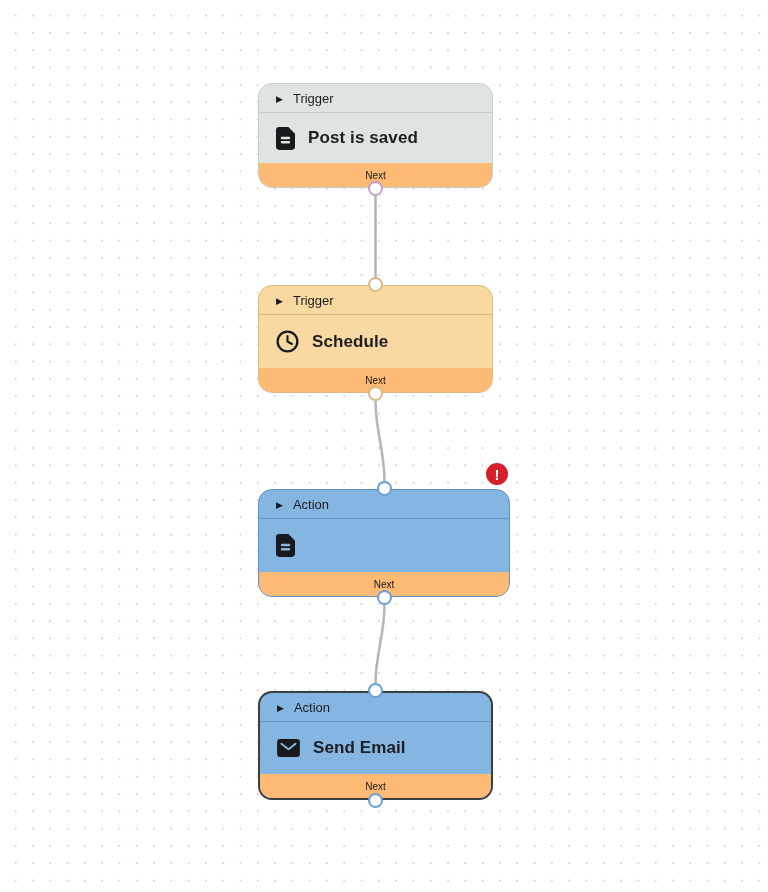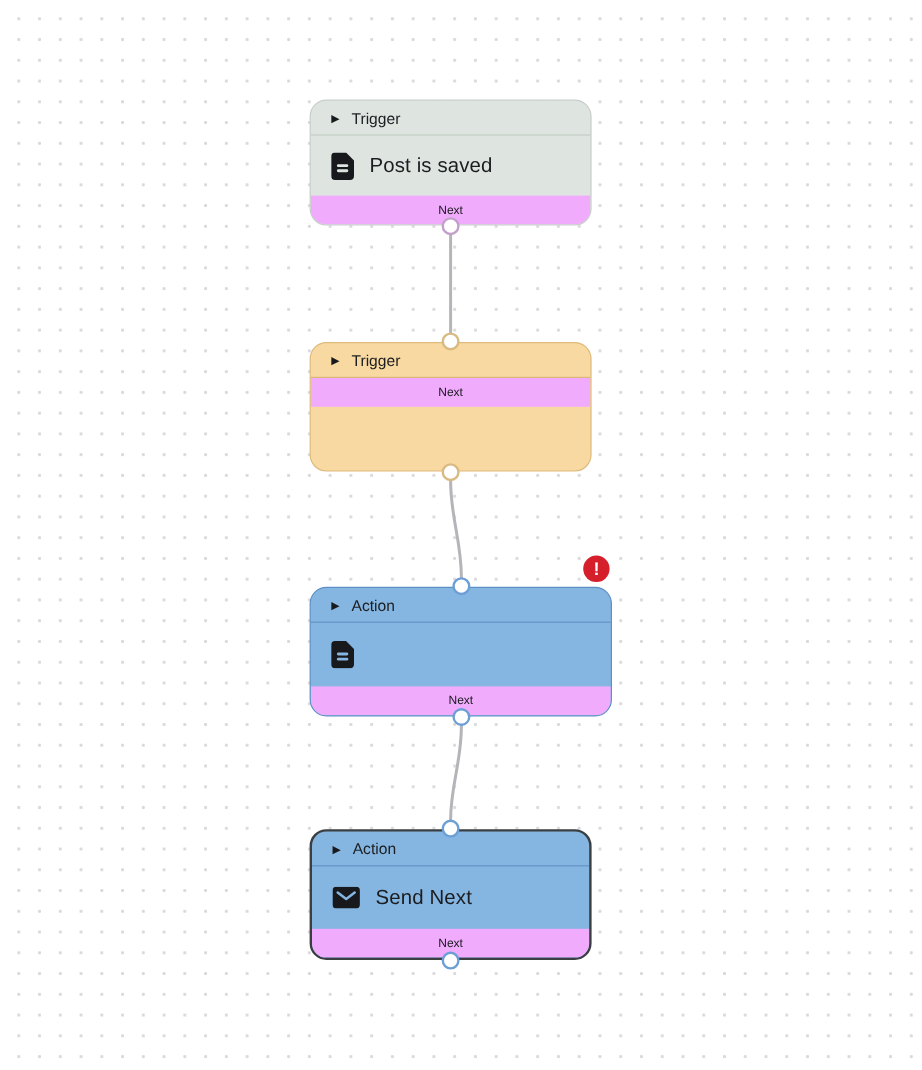--- a/index.html
+++ b/index.html
@@ -63,7 +63,7 @@
     gap: 13px;
     padding-left: 17px;
     font-size: 17px;
-    font-weight: 400;
+    font-weight: 700;
     letter-spacing: 0.1px;
   }
   .node-body .icon { display: flex; align-items: center; }

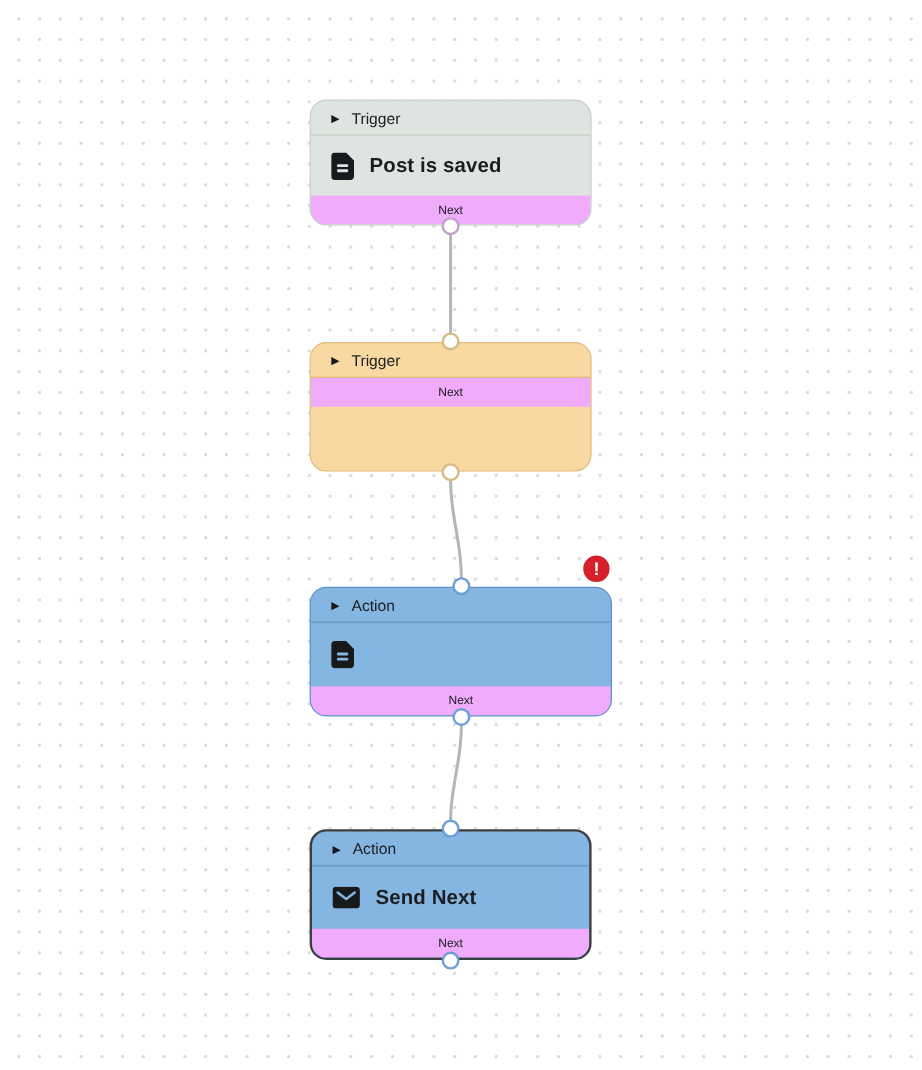--- a/index.html
+++ b/index.html
@@ -69,7 +69,7 @@
   .node-body .icon { display: flex; align-items: center; }
   .node-footer {
     flex: 0 0 24px;
-    background: #f0abfc;
+    background: #fdba74;
     display: flex;
     align-items: center;
     justify-content: center;

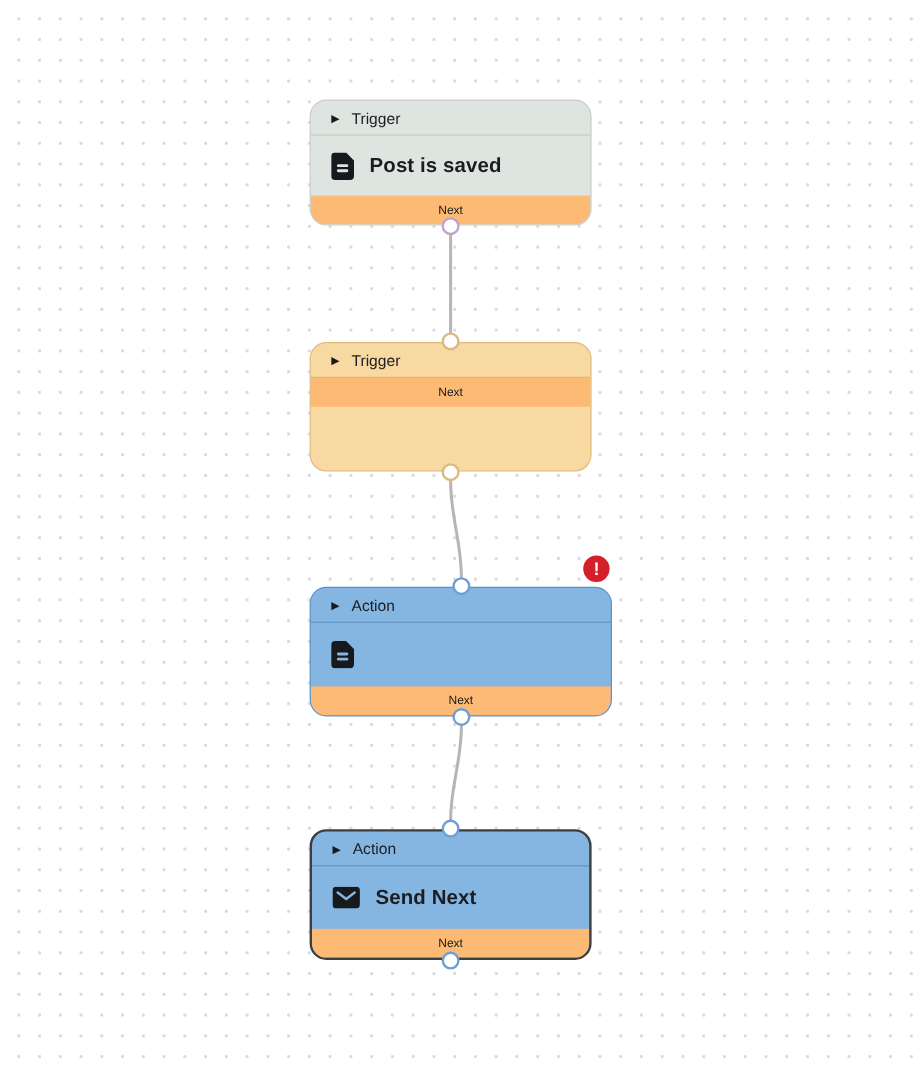--- a/index.html
+++ b/index.html
@@ -169,6 +169,15 @@
         <span class="play-icon">▶</span>
         <span>Trigger</span>
       </div>
+      <div class="node-body">
+        <span class="icon">
+          <svg width="23" height="23" viewBox="0 0 24 24">
+            <circle cx="12" cy="12" r="10.3" fill="none" stroke="#17191c" stroke-width="2.4"></circle>
+            <path d="M12 6.2 V12 L16.6 14.6" fill="none" stroke="#17191c" stroke-width="2.2" stroke-linecap="round" stroke-linejoin="round"></path>
+          </svg>
+        </span>
+        <span>Schedule</span>
+      </div>
       <div class="node-footer">
         <span>Next</span>
       </div>

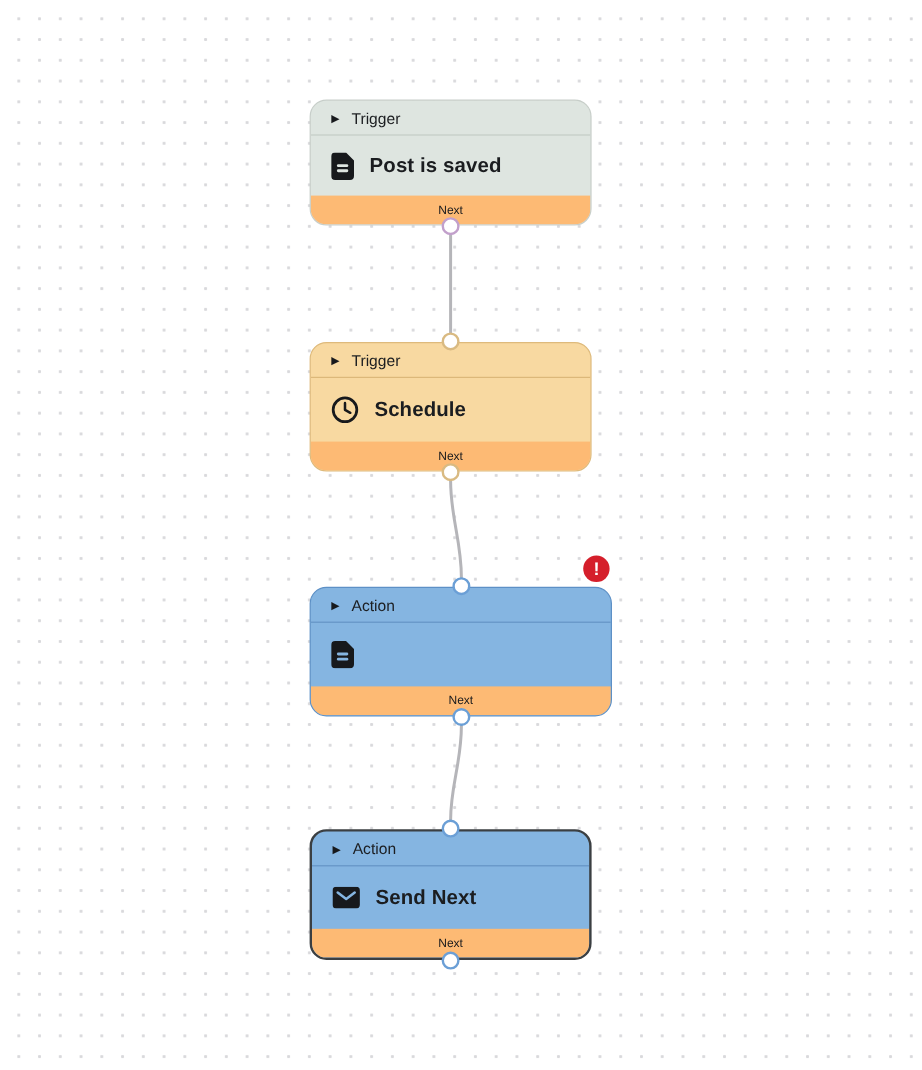--- a/index.html
+++ b/index.html
@@ -223,7 +223,7 @@
             <path d="M4.5 5 L12 10.8 L19.5 5" fill="none" stroke="#85b5e1" stroke-width="2.2" stroke-linecap="round" stroke-linejoin="round"></path>
           </svg>
         </span>
-        <span>Send Next</span>
+        <span>Send Email</span>
       </div>
       <div class="node-footer">
         <span>Next</span>

